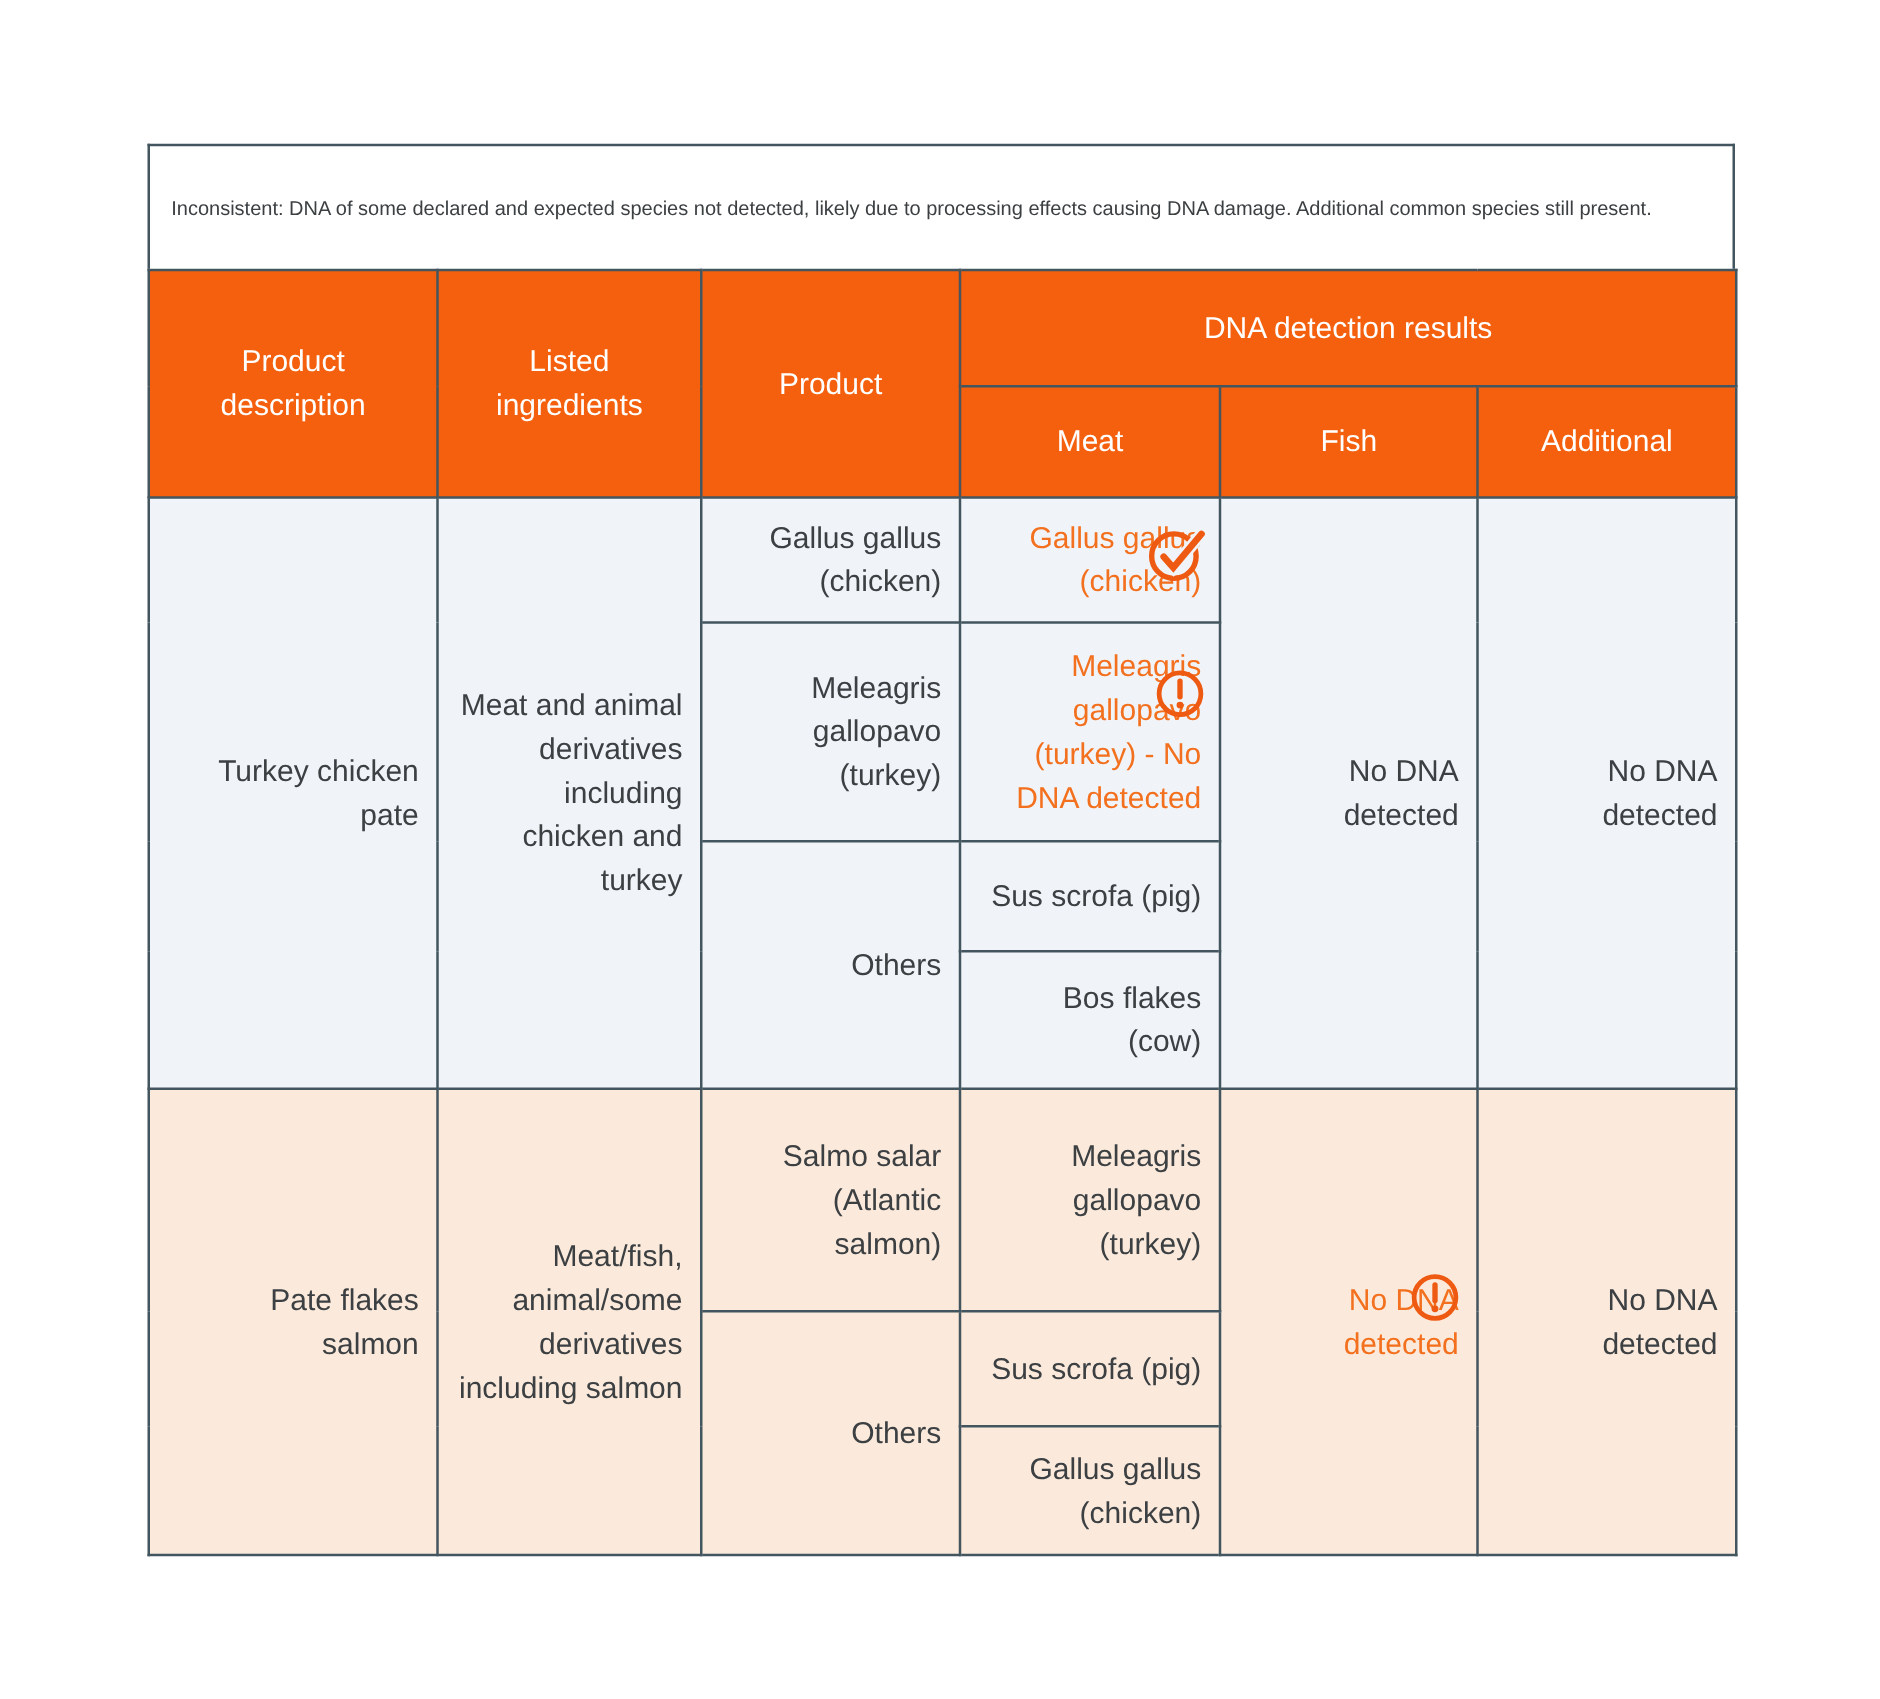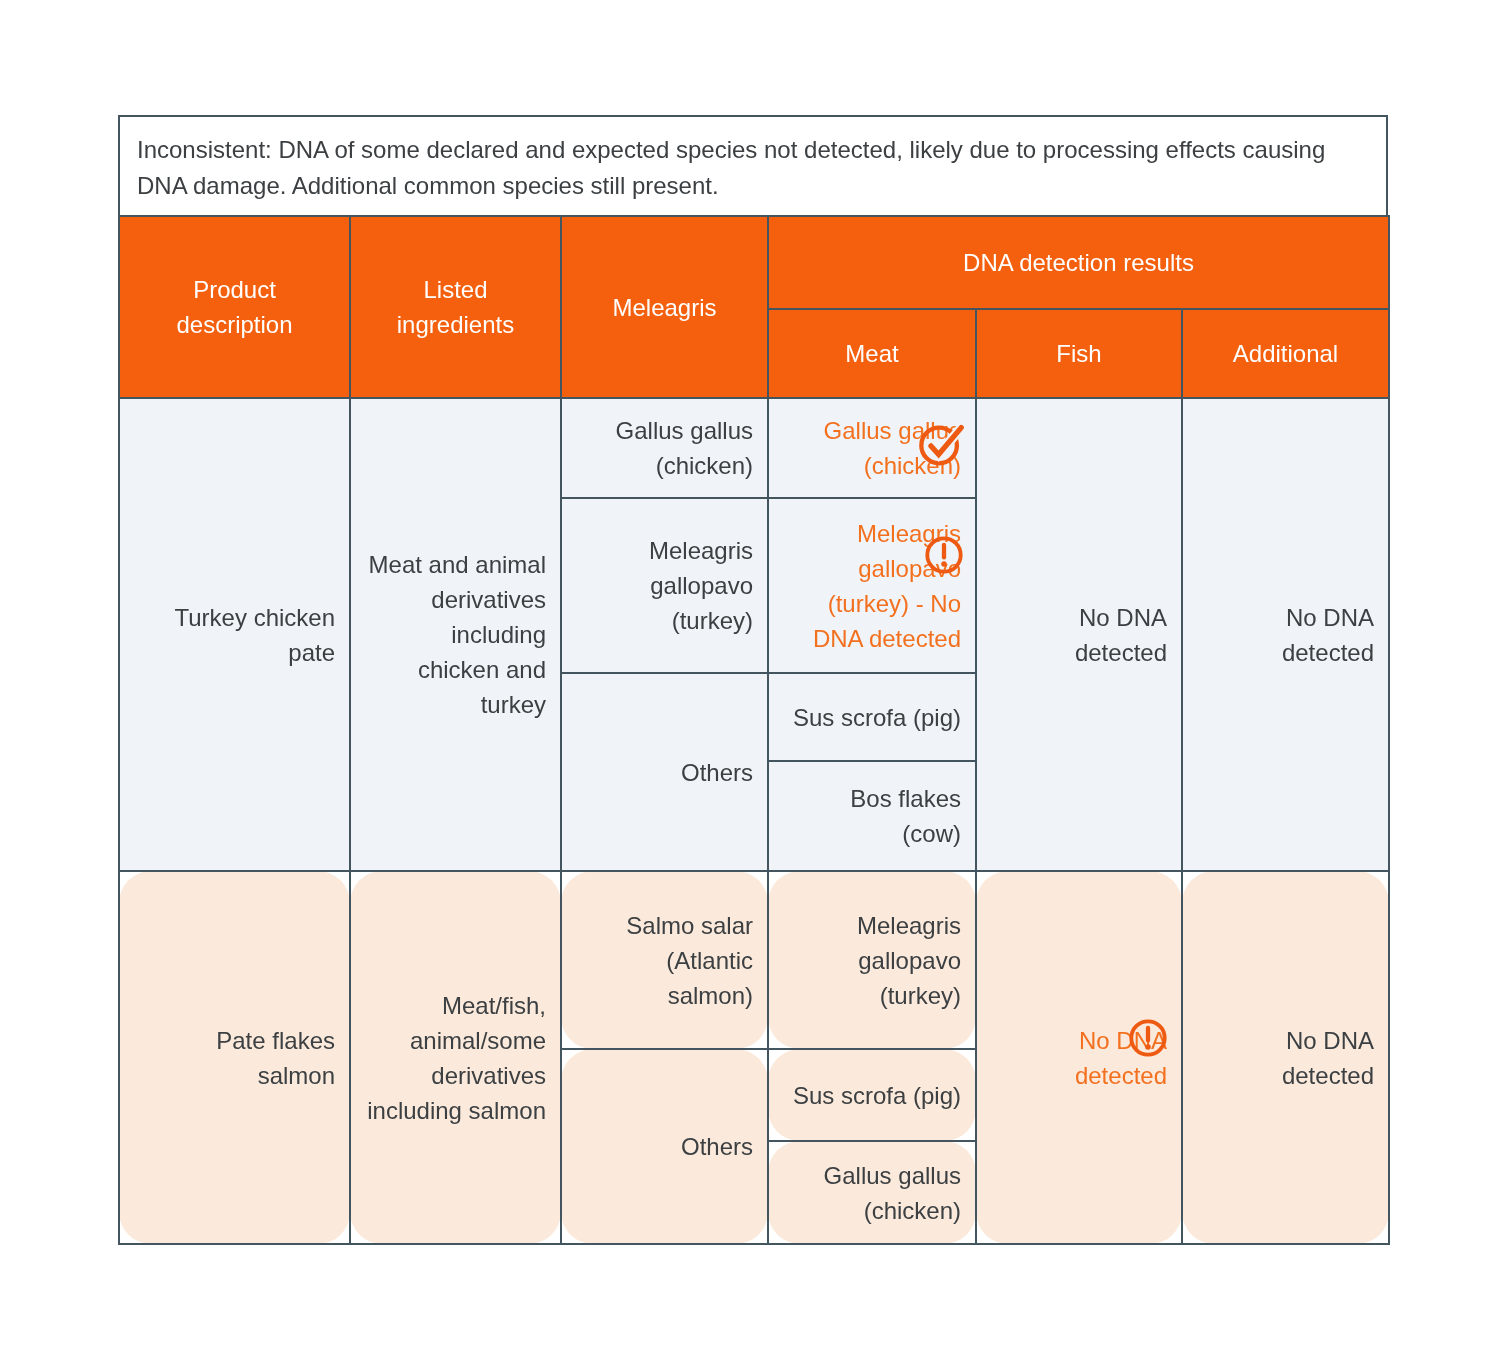--- a/index.html
+++ b/index.html
@@ -34,7 +34,7 @@
   }
   .caption-box p{
     margin:0;padding:4px 32px 0 17px;
-    font-size:24px;line-height:36px;color:var(--text);
+    font-size:16px;line-height:36px;color:var(--text);
   }
 
   

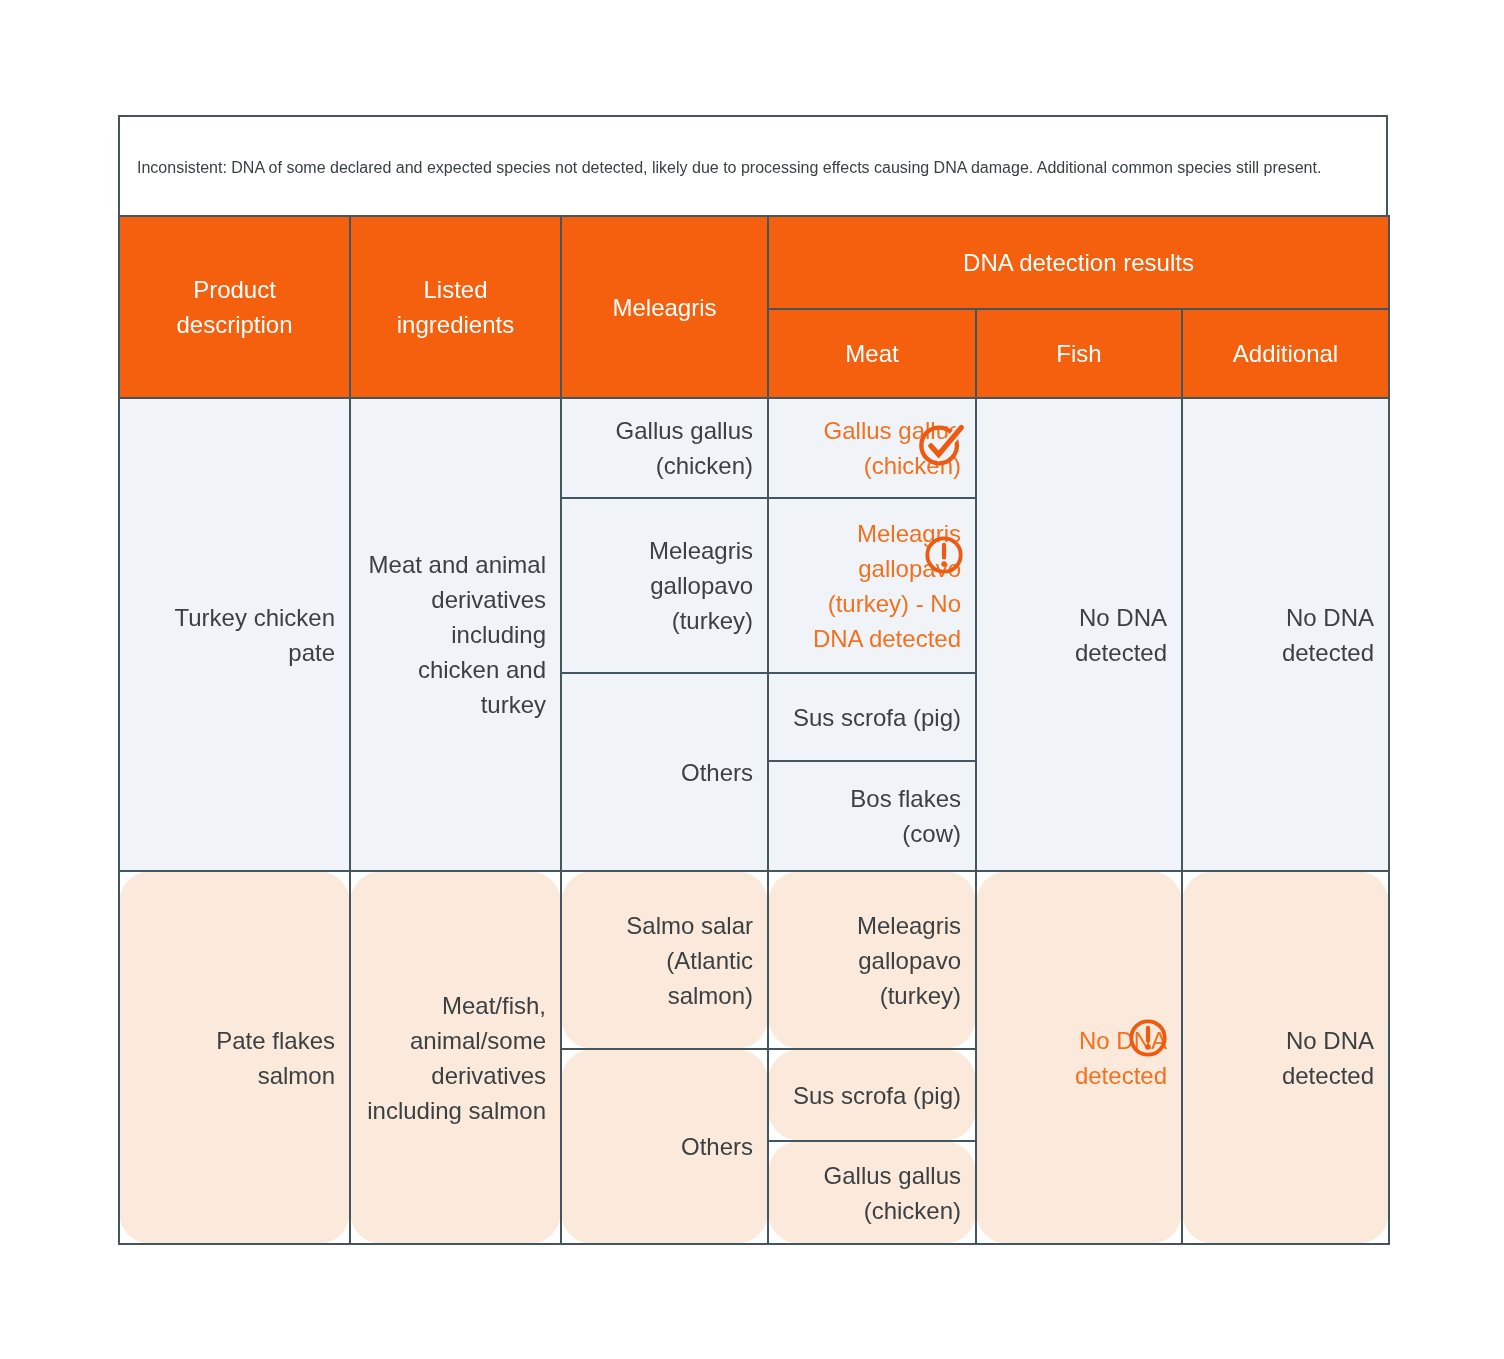--- a/index.html
+++ b/index.html
@@ -102,7 +102,7 @@
       <tr class="h-group">
         <th rowspan="2">Product description</th>
         <th rowspan="2">Listed ingredients</th>
-        <th rowspan="2">Meleagris</th>
+        <th rowspan="2">Product</th>
         <th colspan="3">DNA detection results</th>
       </tr>
       <tr class="h-sub">

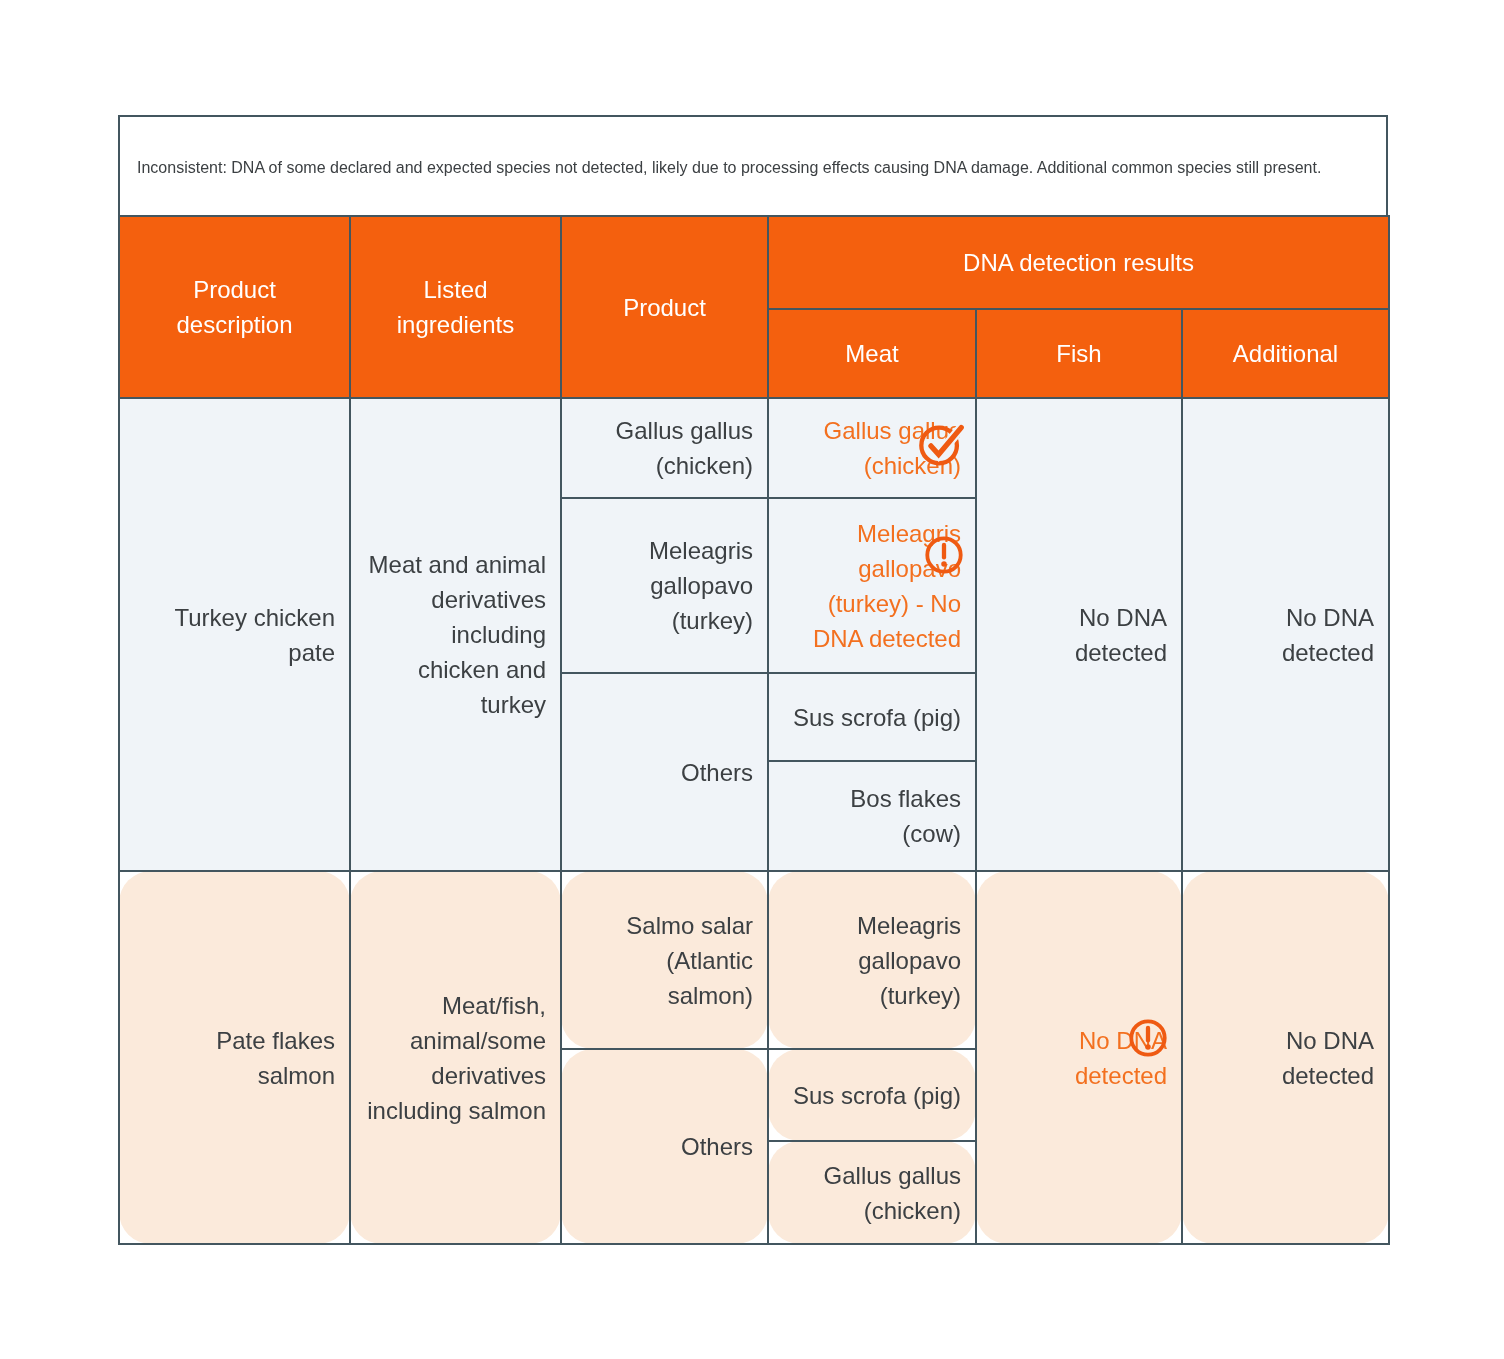--- a/index.html
+++ b/index.html
@@ -59,7 +59,7 @@
     color:var(--text);
   }
   .p1{background:var(--row1_bg);}
-  .p2{background:var(--row2_bg);border-radius:32px;}
+  .p2{background:var(--row2_bg);}
   .orange{color:var(--orange_text);}
 
   tr.b1{height:100px;}

